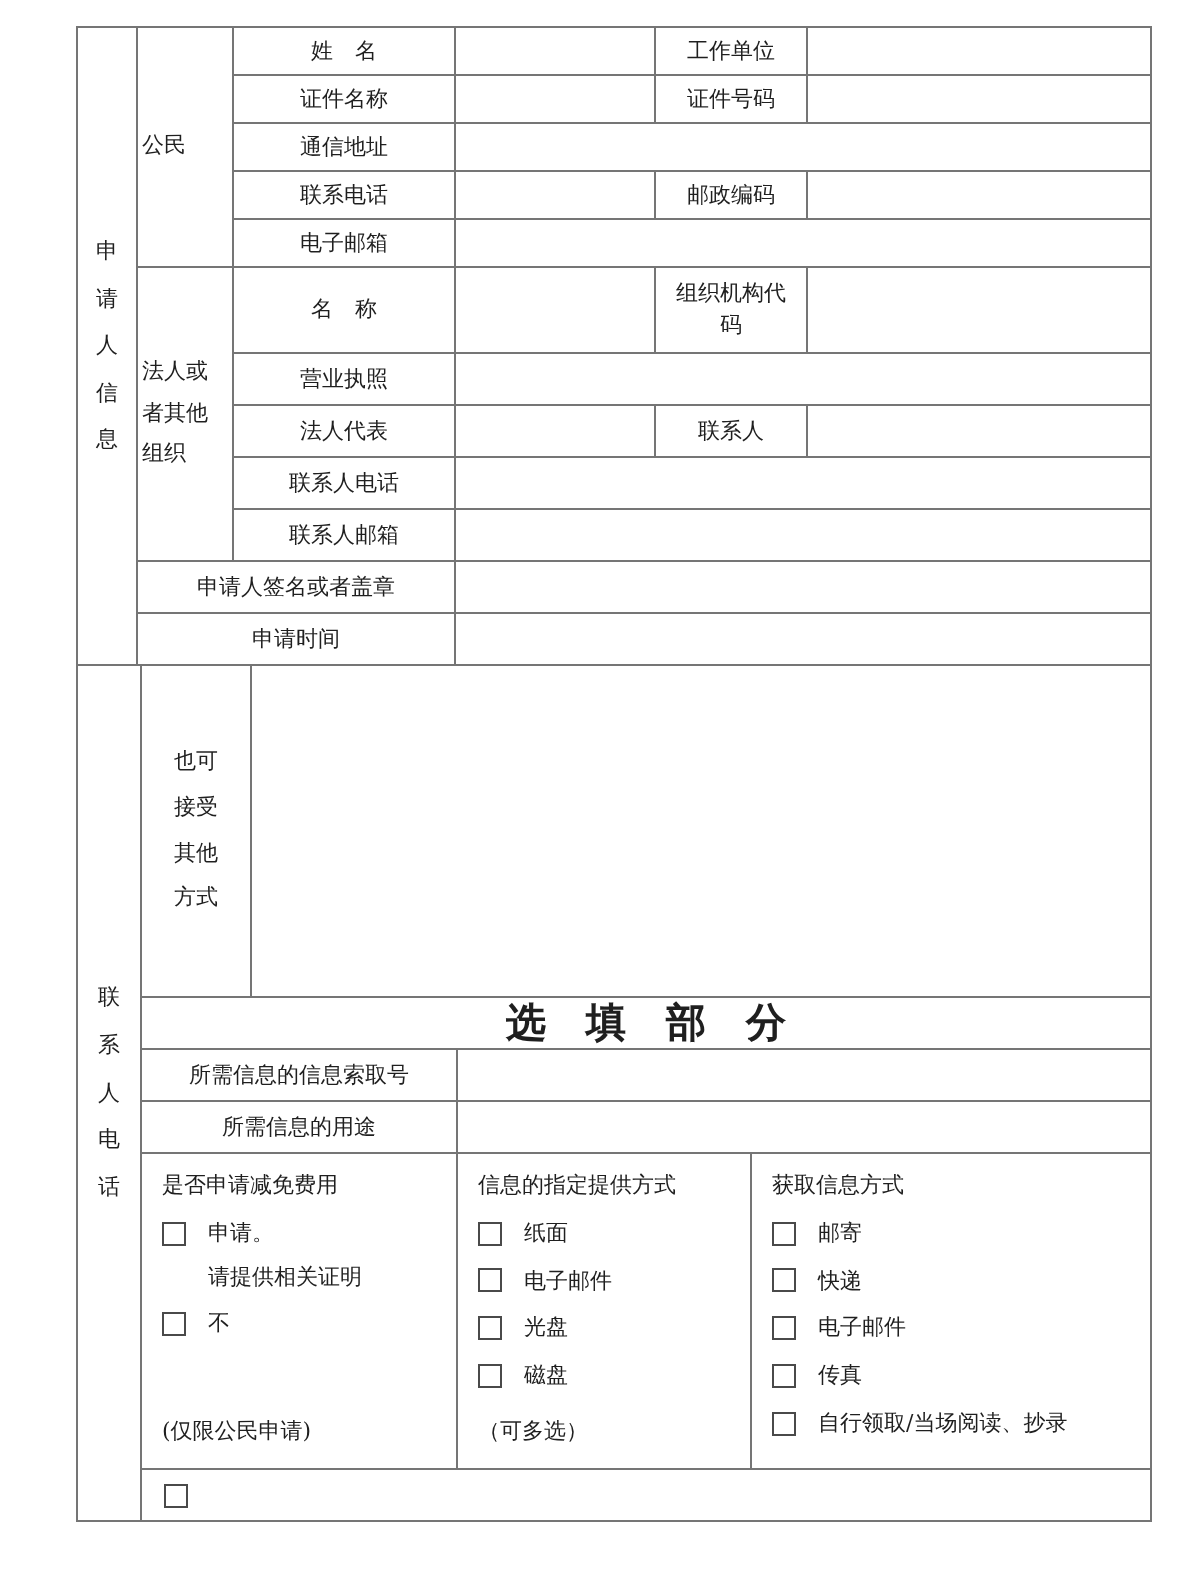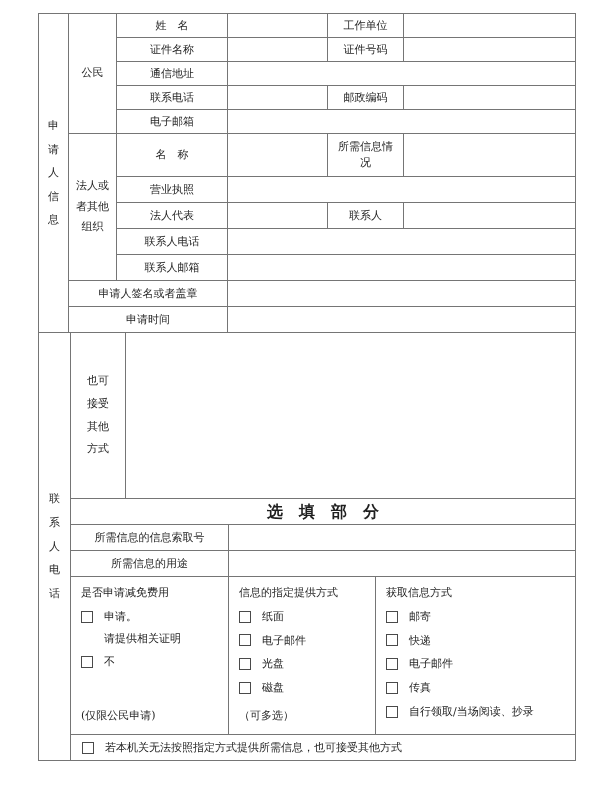--- a/index.html
+++ b/index.html
@@ -27,7 +27,7 @@
   .val{background:#ffffff;}
   .vcell{text-align:center;padding:0;}
   .vtext{display:inline-block;width:1em;line-height:2.15;text-align:center;}
-  .group-cell{text-align:center;padding:0 2px;line-height:1.9;}
+  .group-cell{padding:0 2px;line-height:1.9;}
   .wrap2{display:inline-block;width:30px;line-height:2.05;text-align:center;vertical-align:middle;}
   .wrap4{display:inline-block;width:58px;line-height:1.5;text-align:center;vertical-align:middle;}
   .desc-cell{text-align:center;padding:0;}

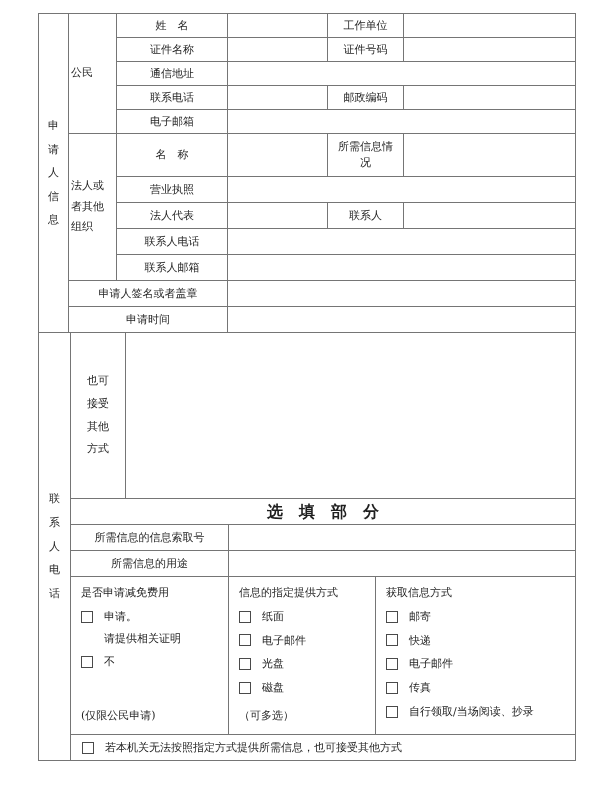--- a/index.html
+++ b/index.html
@@ -101,7 +101,7 @@
         <td class="group-cell" rowspan="5">法人或者其他组织</td>
         <td class="lbl">名　称</td>
         <td class="val"></td>
-        <td class="lbl"><span class="wrap4">所需信息情况</span></td>
+        <td class="lbl"><span class="wrap4">组织机构代码</span></td>
         <td class="val"></td>
       </tr>
       <tr class="r26">

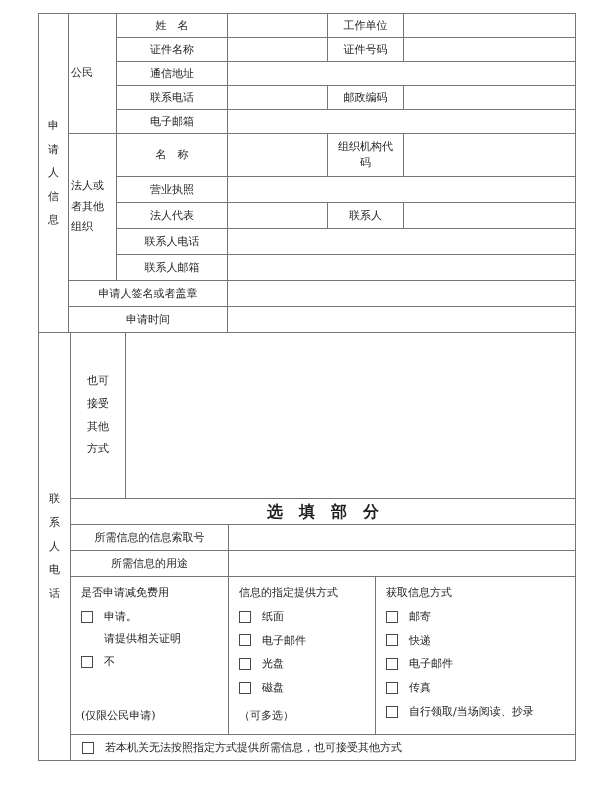--- a/index.html
+++ b/index.html
@@ -32,7 +32,7 @@
   .wrap4{display:inline-block;width:58px;line-height:1.5;text-align:center;vertical-align:middle;}
   .desc-cell{text-align:center;padding:0;}
   .opt-header{
-    text-align:center;font-weight:bold;font-size:16px;
+    text-align:center;font-weight:bold;font-size:20px;
     letter-spacing:1em;text-indent:1em;
   }
   .opt-cell{vertical-align:top;padding:0;margin-top:20px;}

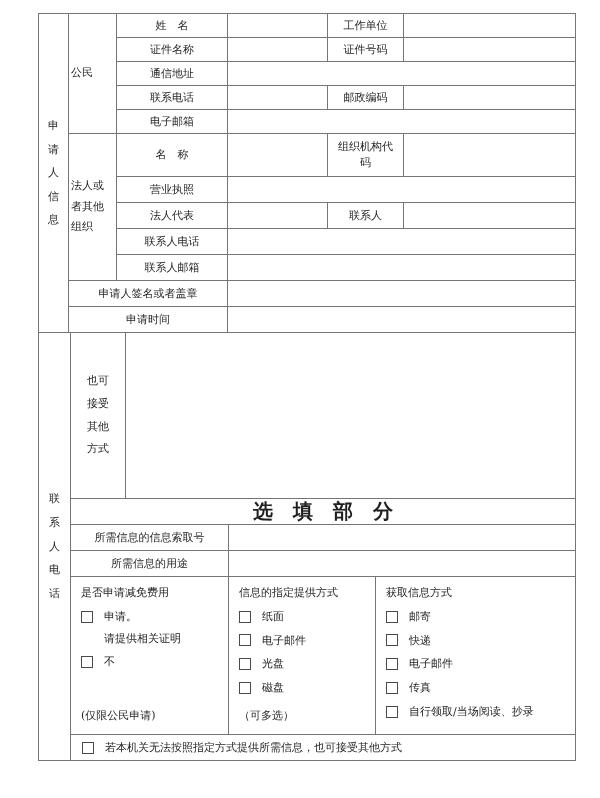--- a/index.html
+++ b/index.html
@@ -227,7 +227,6 @@
         <td class="note-cell" colspan="4">
           <div class="note-inner">
             <span class="cb"></span>
-            <span>若本机关无法按照指定方式提供所需信息，也可接受其他方式</span>
           </div>
         </td>
       </tr>

